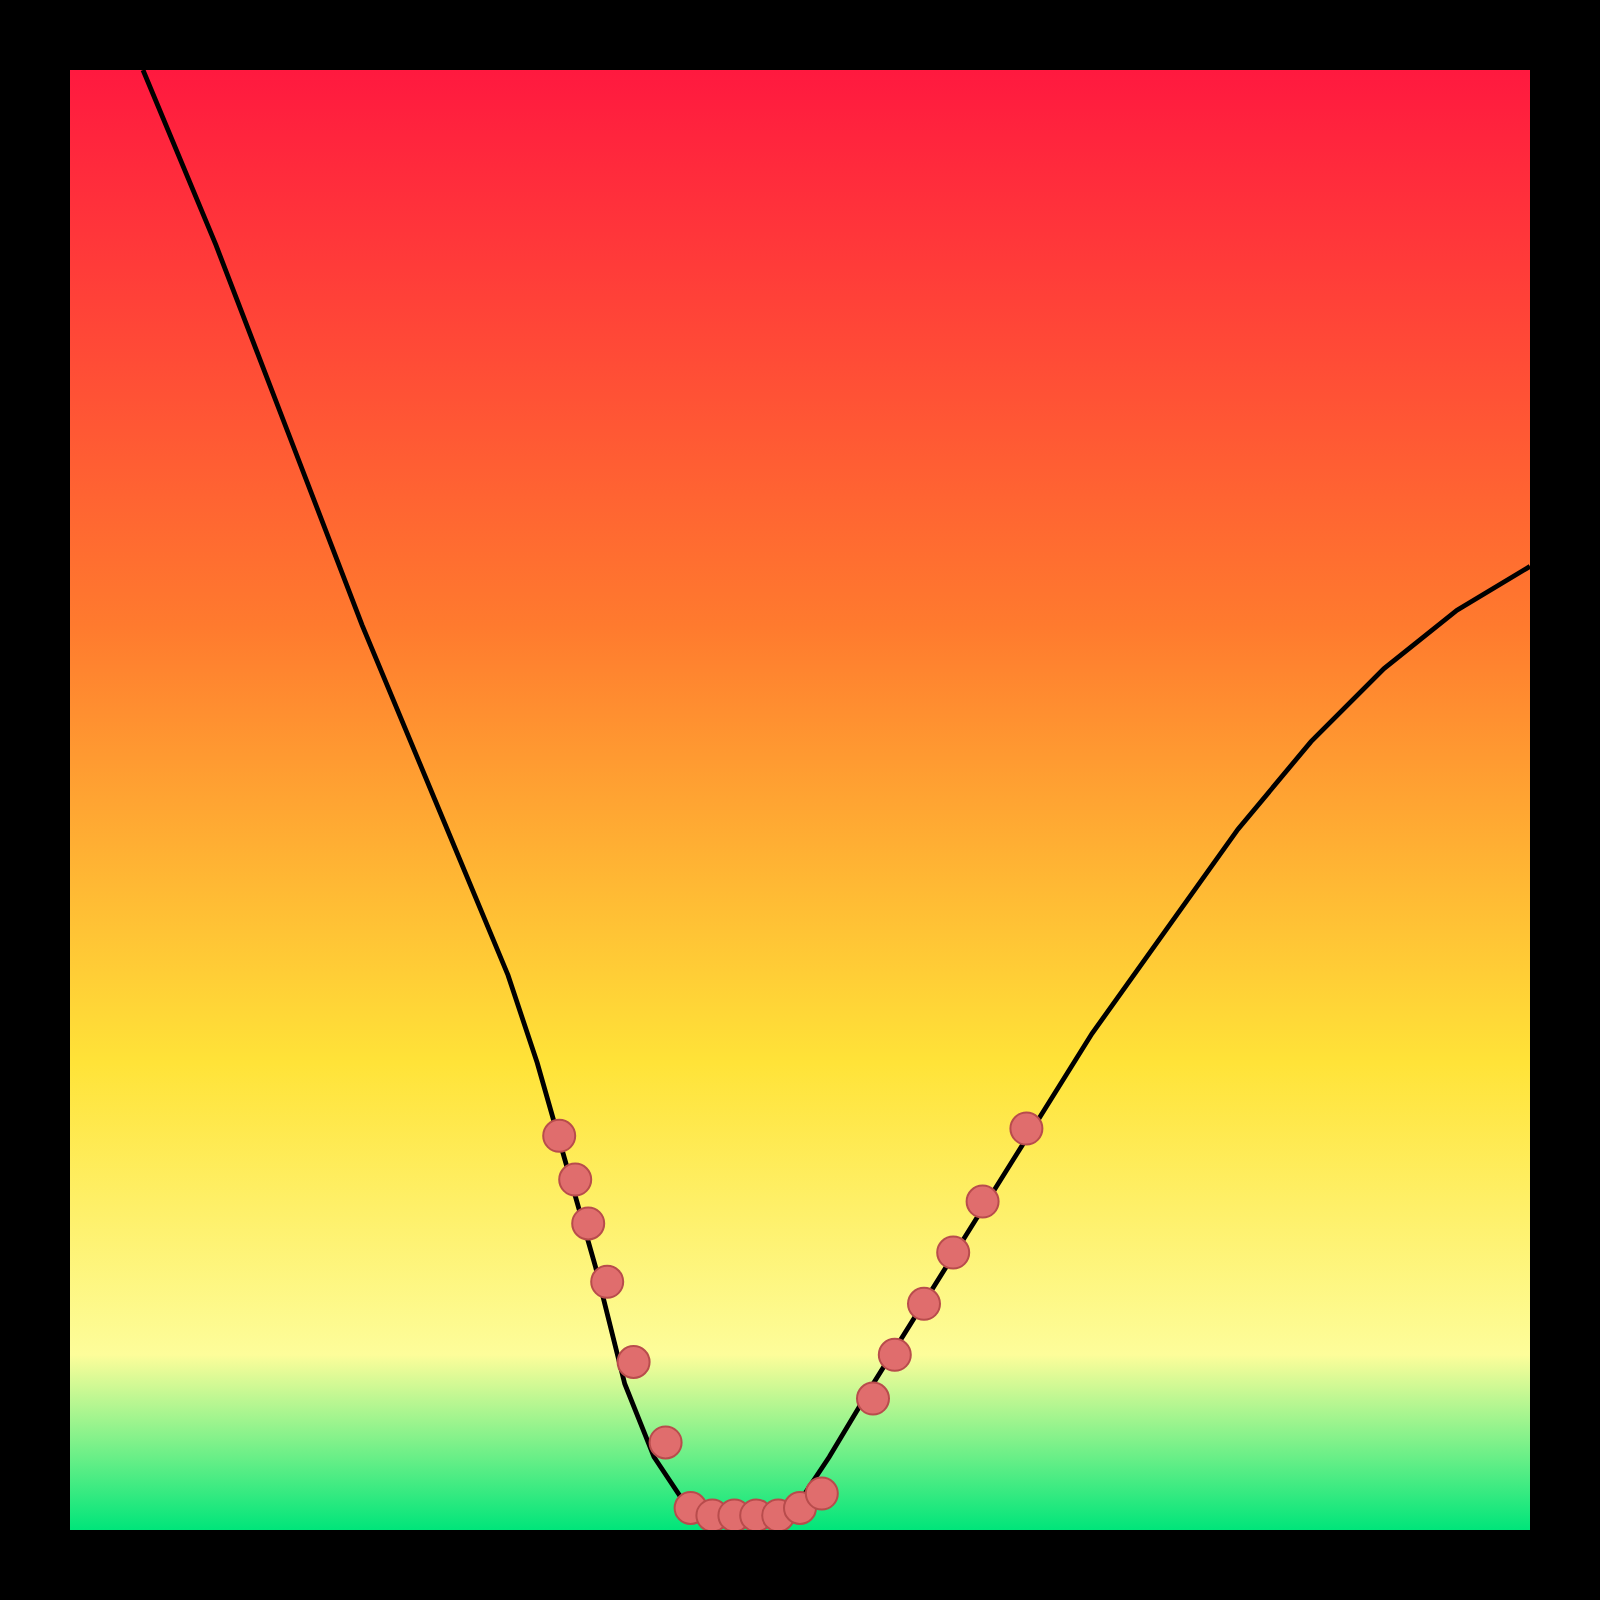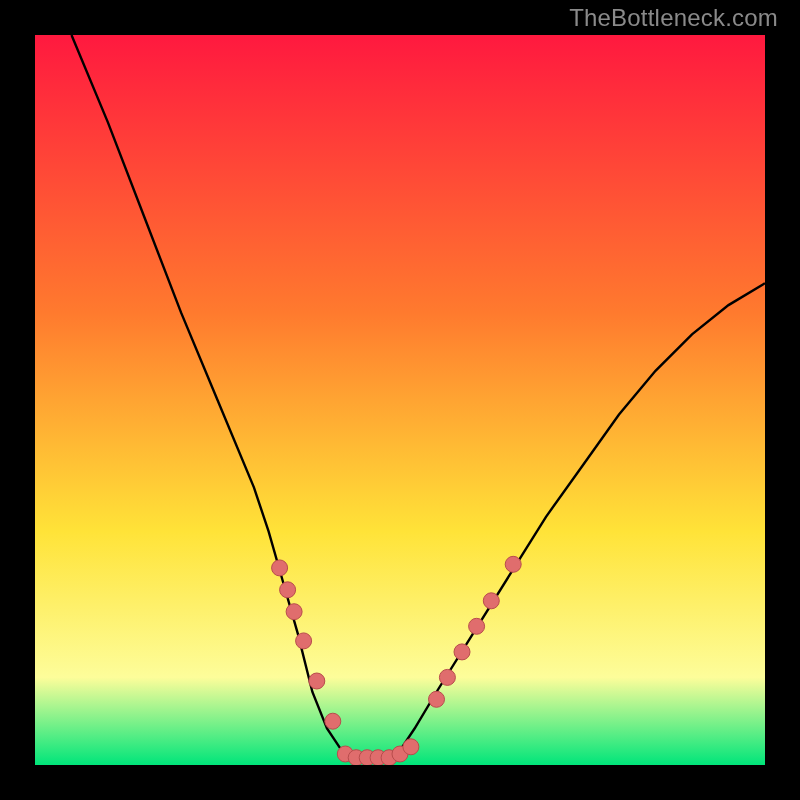--- a/index.html
+++ b/index.html
@@ -42,7 +42,6 @@
 <body>
 
 <div class="frame">
-  <div class="watermark">TheBottleneck.com</div>
 
   <div class="plot-area">
     <svg id="chart-svg" width="730" height="730" viewBox="0 0 730 730">

